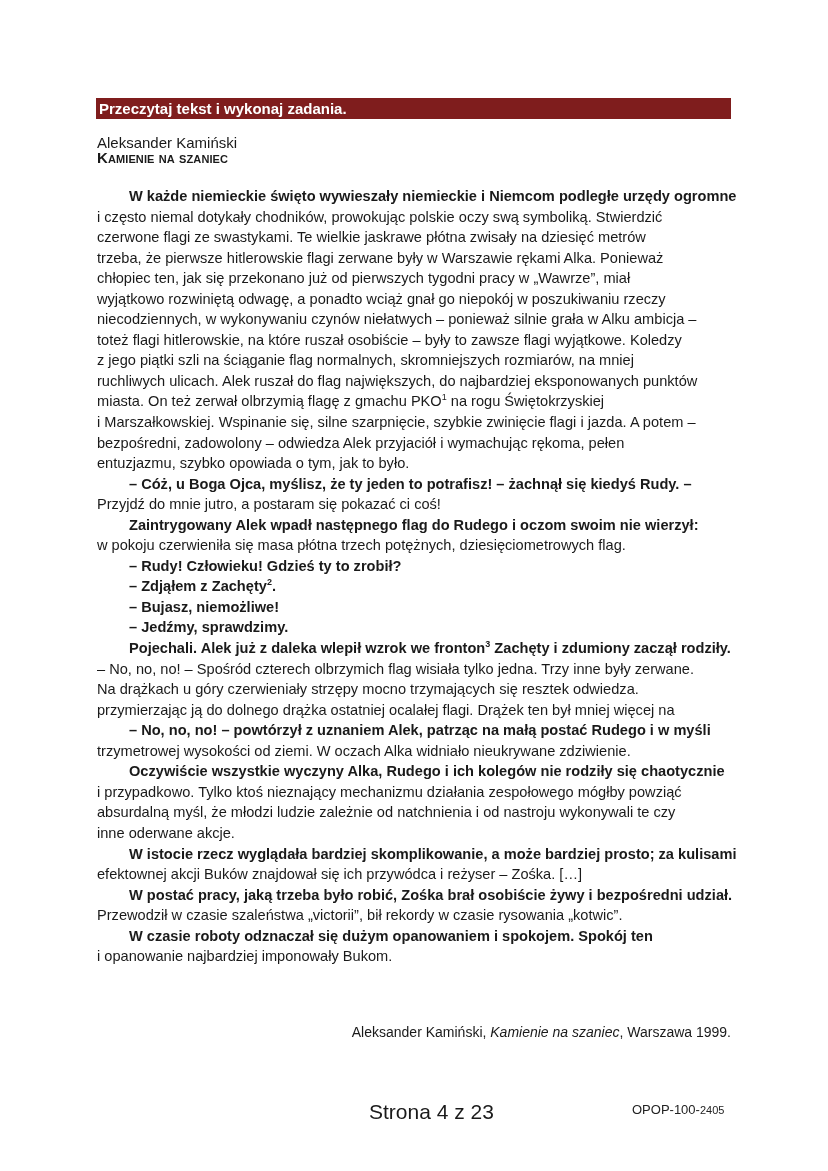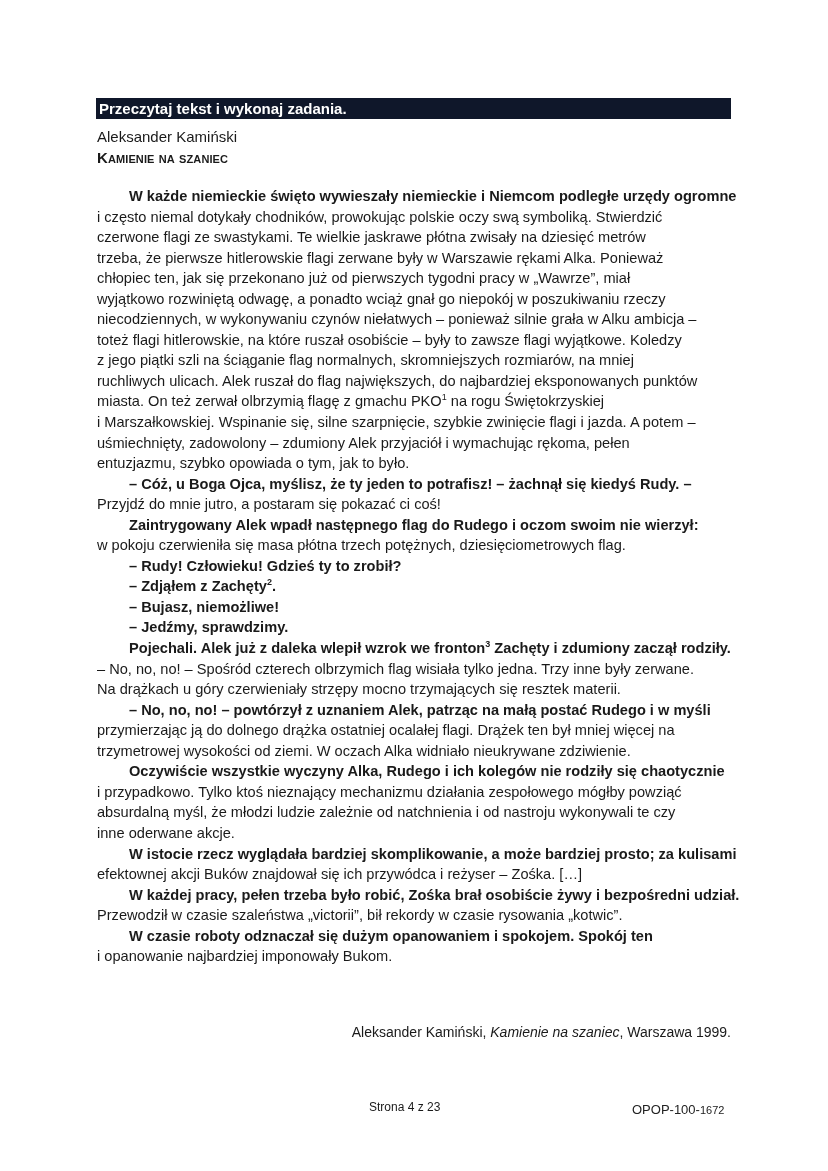--- a/index.html
+++ b/index.html
@@ -7,7 +7,7 @@
          font-family: "Liberation Sans", sans-serif; color: #1a1a1a; }
   .page { position: absolute; left: 0; top: 0; width: 828px; height: 1171px; }
   .task-bar { position: absolute; left: 96px; top: 98px; width: 635px; height: 21px;
-              background: #0f172a; color: #fff; font-weight: bold; font-size: 15px;
+              background: #7f1d1d; color: #fff; font-weight: bold; font-size: 15px;
               line-height: 21px; padding-left: 3px; box-sizing: border-box; }
   .author { position: absolute; left: 97px; top: 127px; font-size: 15px; line-height: 20px; }
   .title { position: absolute; left: 97px; top: 148px; font-size: 15px; line-height: 20px;

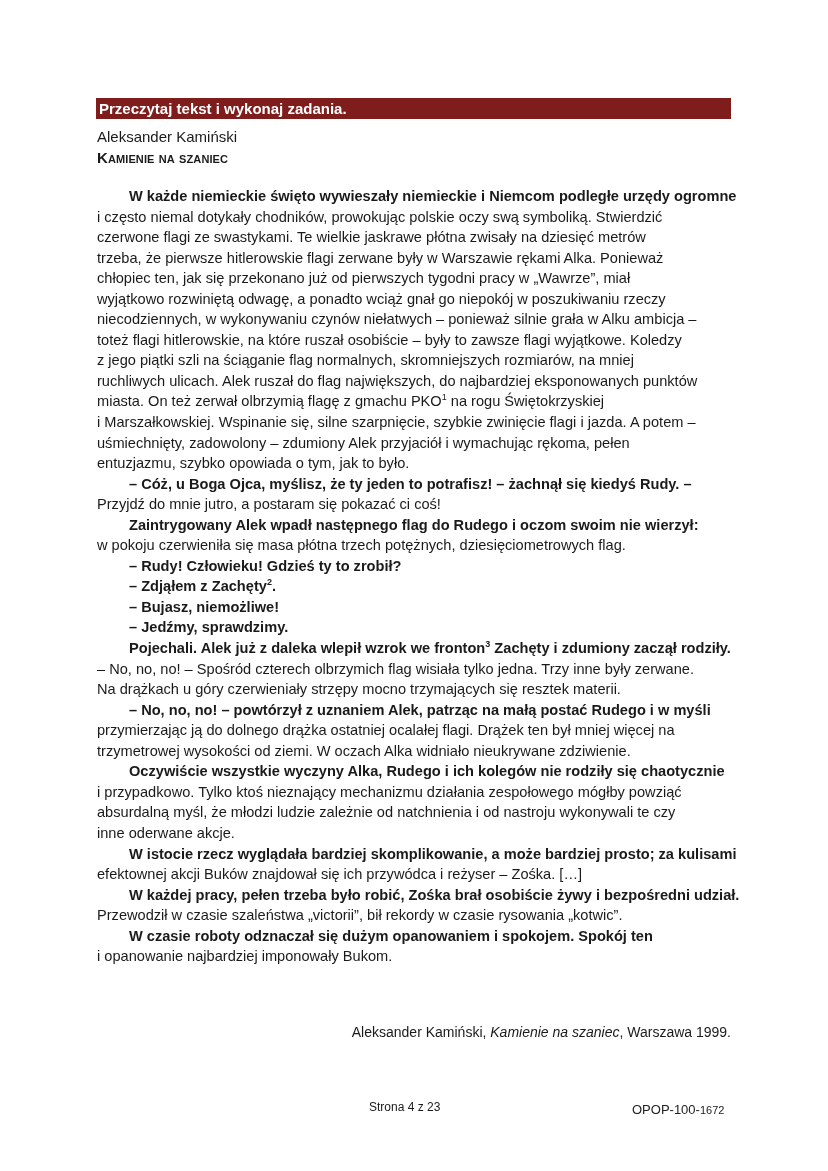--- a/index.html
+++ b/index.html
@@ -9,7 +9,7 @@
   .task-bar { position: absolute; left: 96px; top: 98px; width: 635px; height: 21px;
               background: #7f1d1d; color: #fff; font-weight: bold; font-size: 15px;
               line-height: 21px; padding-left: 3px; box-sizing: border-box; }
-  .author { position: absolute; left: 97px; top: 127px; font-size: 15px; line-height: 20px; }
+  .author { position: absolute; left: 97px; top: 133px; font-size: 15px; line-height: 20px; }
   .title { position: absolute; left: 97px; top: 148px; font-size: 15px; line-height: 20px;
            font-weight: bold; font-variant: small-caps; letter-spacing: 0.1px; }
   .body-text { position: absolute; left: 97px; top: 186px; width: 640px;

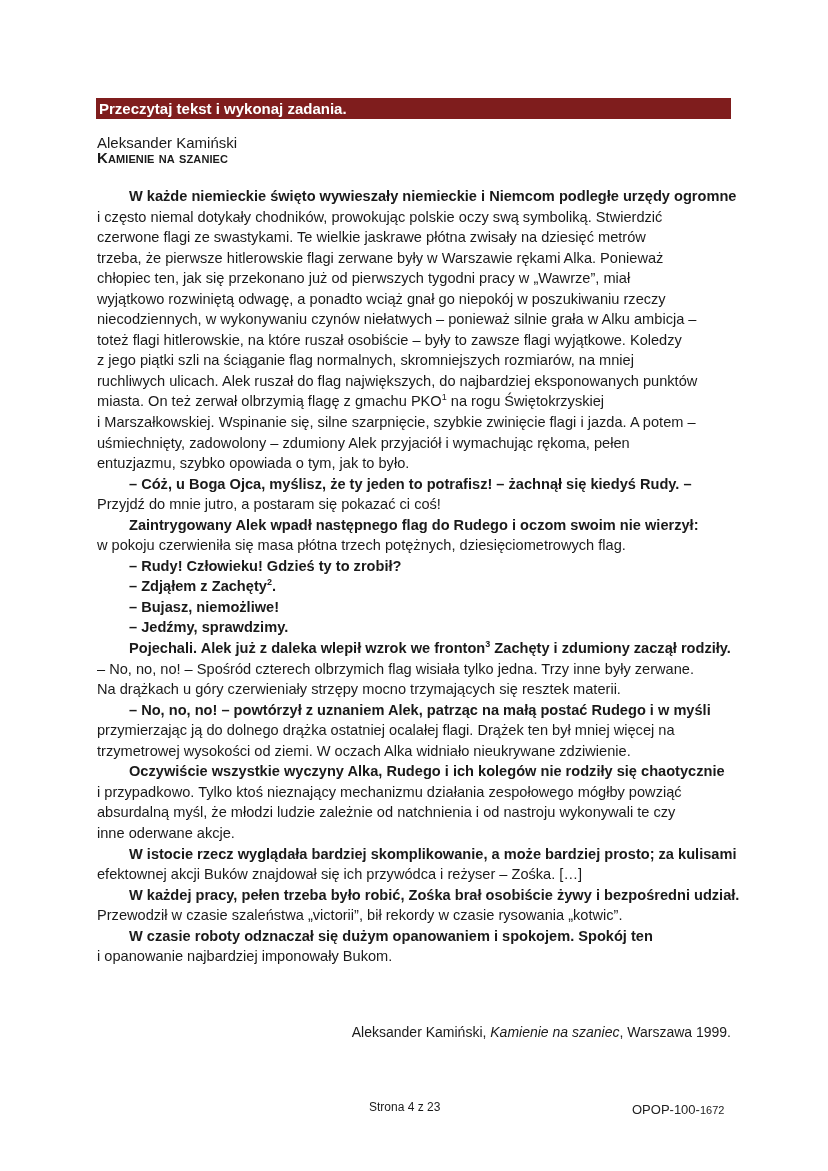--- a/index.html
+++ b/index.html
@@ -44,7 +44,7 @@
       <span class="line"><span>ruchliwych ulicach. Alek ruszał do flag największych, do najbardziej eksponowanych punktów</span></span>
       <span class="line"><span>miasta. On też zerwał olbrzymią flagę z gmachu PKO</span><sup>1</sup><span> na rogu Świętokrzyskiej</span></span>
       <span class="line"><span>i Marszałkowskiej. Wspinanie się, silne szarpnięcie, szybkie zwinięcie flagi i jazda. A potem –</span></span>
-      <span class="line"><span>uśmiechnięty, zadowolony – zdumiony Alek przyjaciół i wymachując rękoma, pełen</span></span>
+      <span class="line"><span>bezpośredni, zadowolony – odwiedza Alek przyjaciół i wymachując rękoma, pełen</span></span>
       <span class="line"><span>entuzjazmu, szybko opowiada o tym, jak to było.</span></span>
       <span class="line indent"><span>– Cóż, u Boga Ojca, myślisz, że ty jeden to potrafisz! – żachnął się kiedyś Rudy. –</span></span>
       <span class="line"><span>Przyjdź do mnie jutro, a postaram się pokazać ci coś!</span></span>

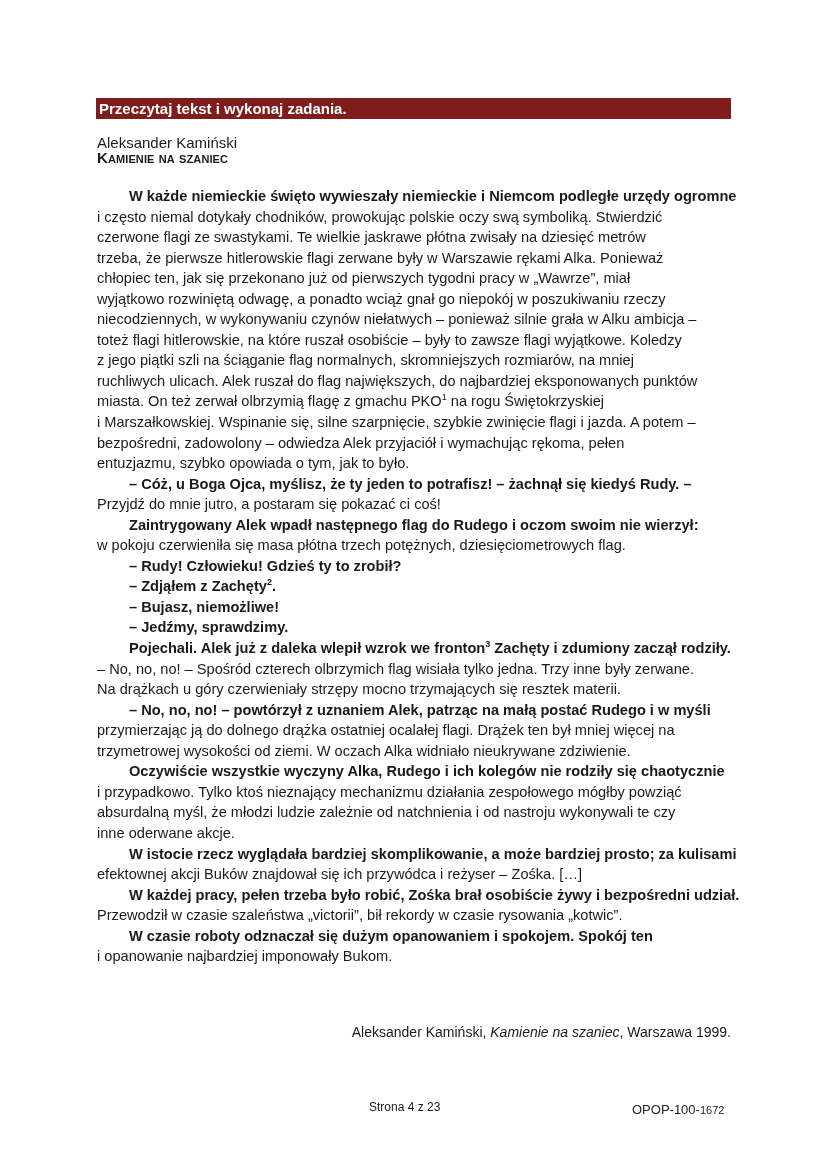--- a/index.html
+++ b/index.html
@@ -56,7 +56,7 @@
       <span class="line indent"><span>– Jedźmy, sprawdzimy.</span></span>
       <span class="line indent"><span>Pojechali. Alek już z daleka wlepił wzrok we fronton</span><sup>3</sup><span> Zachęty i zdumiony zaczął rodziły.</span></span>
       <span class="line"><span>– No, no, no! – Spośród czterech olbrzymich flag wisiała tylko jedna. Trzy inne były zerwane.</span></span>
-      <span class="line"><span>Na drążkach u góry czerwieniały strzępy mocno trzymających się resztek materii.</span></span>
+      <span class="line"><span>Na drążkach u góry czerwieniały strzępy mocno trzymających się resztek odwiedza.</span></span>
       <span class="line indent"><span>– No, no, no! – powtórzył z uznaniem Alek, patrząc na małą postać Rudego i w myśli</span></span>
       <span class="line"><span>przymierzając ją do dolnego drążka ostatniej ocalałej flagi. Drążek ten był mniej więcej na</span></span>
       <span class="line"><span>trzymetrowej wysokości od ziemi. W oczach Alka widniało nieukrywane zdziwienie.</span></span>

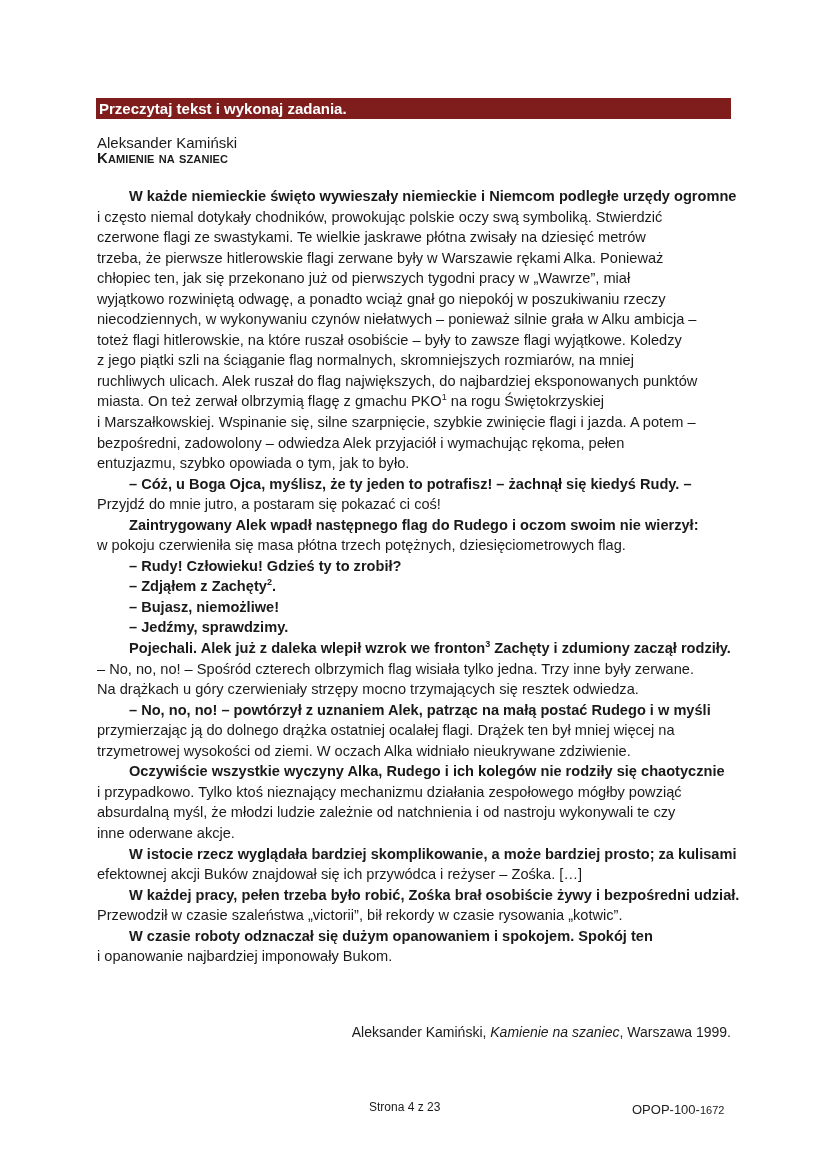--- a/index.html
+++ b/index.html
@@ -57,8 +57,8 @@
       <span class="line indent"><span>Pojechali. Alek już z daleka wlepił wzrok we fronton</span><sup>3</sup><span> Zachęty i zdumiony zaczął rodziły.</span></span>
       <span class="line"><span>– No, no, no! – Spośród czterech olbrzymich flag wisiała tylko jedna. Trzy inne były zerwane.</span></span>
       <span class="line"><span>Na drążkach u góry czerwieniały strzępy mocno trzymających się resztek odwiedza.</span></span>
+      <span class="line"><span>przymierzając ją do dolnego drążka ostatniej ocalałej flagi. Drążek ten był mniej więcej na</span></span>
       <span class="line indent"><span>– No, no, no! – powtórzył z uznaniem Alek, patrząc na małą postać Rudego i w myśli</span></span>
-      <span class="line"><span>przymierzając ją do dolnego drążka ostatniej ocalałej flagi. Drążek ten był mniej więcej na</span></span>
       <span class="line"><span>trzymetrowej wysokości od ziemi. W oczach Alka widniało nieukrywane zdziwienie.</span></span>
       <span class="line indent"><span>Oczywiście wszystkie wyczyny Alka, Rudego i ich kolegów nie rodziły się chaotycznie</span></span>
       <span class="line"><span>i przypadkowo. Tylko ktoś nieznający mechanizmu działania zespołowego mógłby powziąć</span></span>

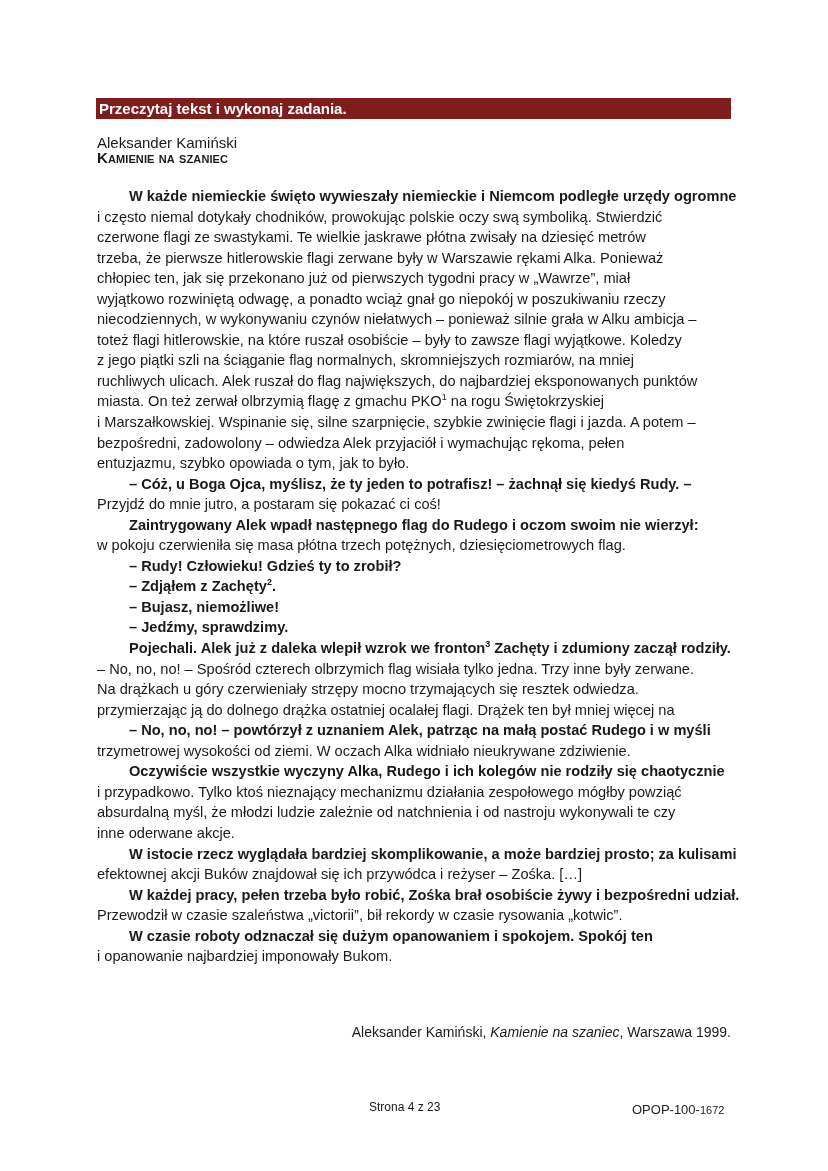--- a/index.html
+++ b/index.html
@@ -66,7 +66,7 @@
       <span class="line"><span>inne oderwane akcje.</span></span>
       <span class="line indent"><span>W istocie rzecz wyglądała bardziej skomplikowanie, a może bardziej prosto; za kulisami</span></span>
       <span class="line"><span>efektownej akcji Buków znajdował się ich przywódca i reżyser – Zośka. […]</span></span>
-      <span class="line indent"><span>W każdej pracy, pełen trzeba było robić, Zośka brał osobiście żywy i bezpośredni udział.</span></span>
+      <span class="line indent"><span>W postać pracy, jaką trzeba było robić, Zośka brał osobiście żywy i bezpośredni udział.</span></span>
       <span class="line"><span>Przewodził w czasie szaleństwa „victorii”, bił rekordy w czasie rysowania „kotwic”.</span></span>
       <span class="line indent"><span>W czasie roboty odznaczał się dużym opanowaniem i spokojem. Spokój ten</span></span>
       <span class="line"><span>i opanowanie najbardziej imponowały Bukom.</span></span>

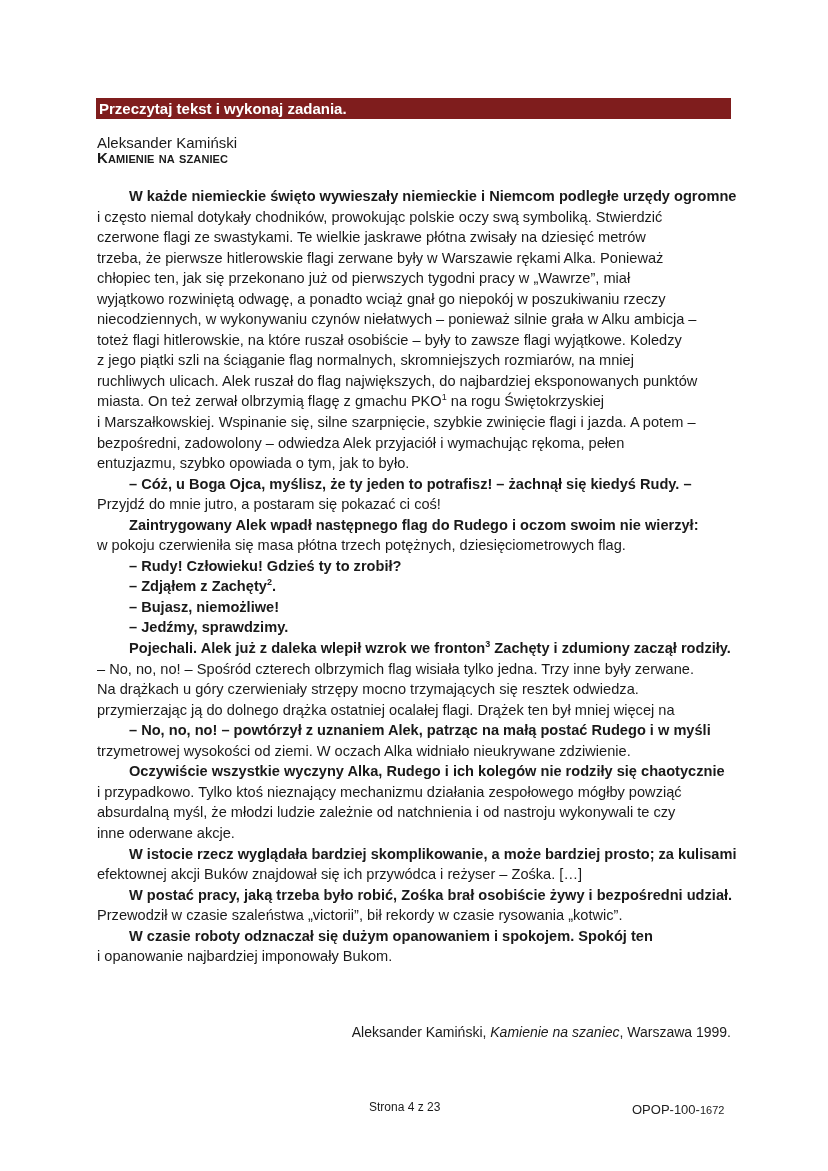--- a/index.html
+++ b/index.html
@@ -19,7 +19,7 @@
   sup { font-size: 9px; line-height: 0; vertical-align: 6px; }
   .source { position: absolute; right: 97px; top: 1024px; font-size: 14px; line-height: 16px; }
   .source i { font-style: italic; }
-  .footer-page { position: absolute; left: 369px; top: 1100px; font-size: 12px; }
+  .footer-page { position: absolute; left: 369px; top: 1100px; font-size: 21px; }
   .footer-code { position: absolute; left: 632px; top: 1102px; font-size: 13px; color: #222; }
   .footer-code .small { font-size: 11px; }
 </style>

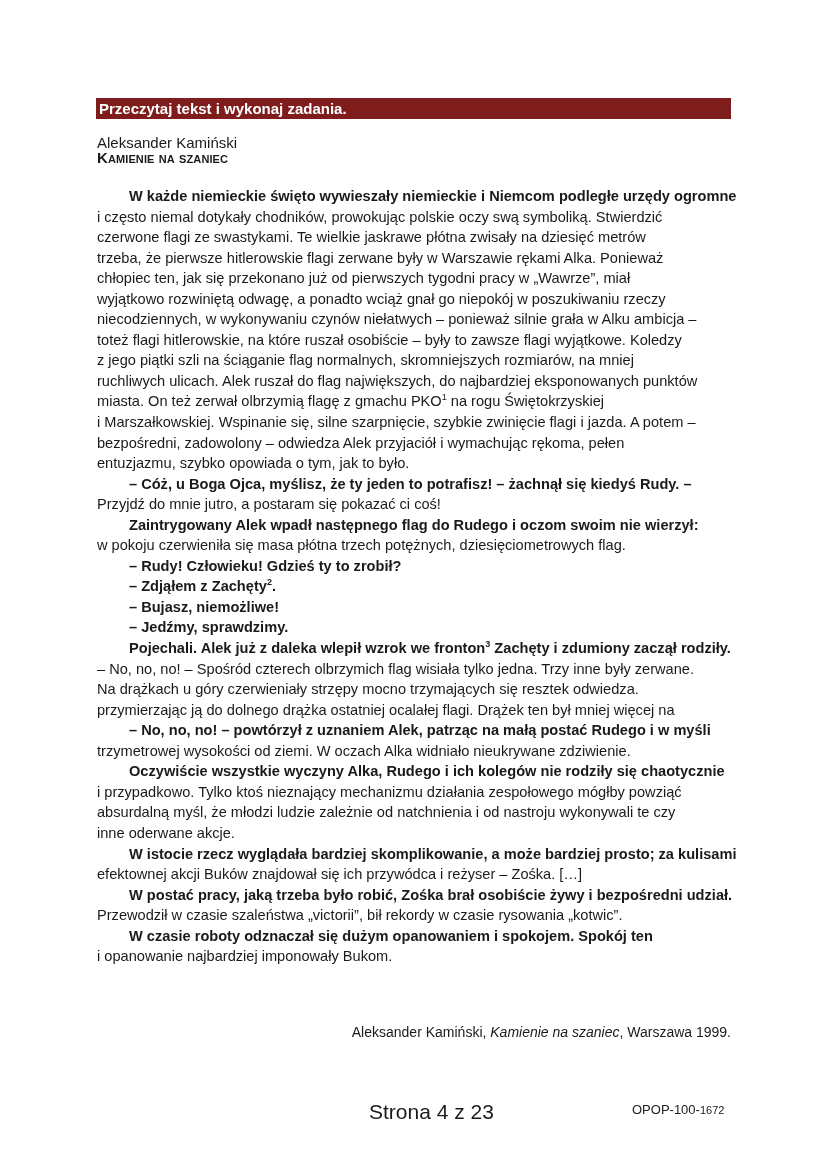--- a/index.html
+++ b/index.html
@@ -77,7 +77,7 @@
   </div>
 
   <div class="footer-page">Strona 4 z 23</div>
-  <div class="footer-code"><span>OPOP-100-</span><span class="small">1672</span></div>
+  <div class="footer-code"><span>OPOP-100-</span><span class="small">2405</span></div>
 </div>
 
 </body></html>

